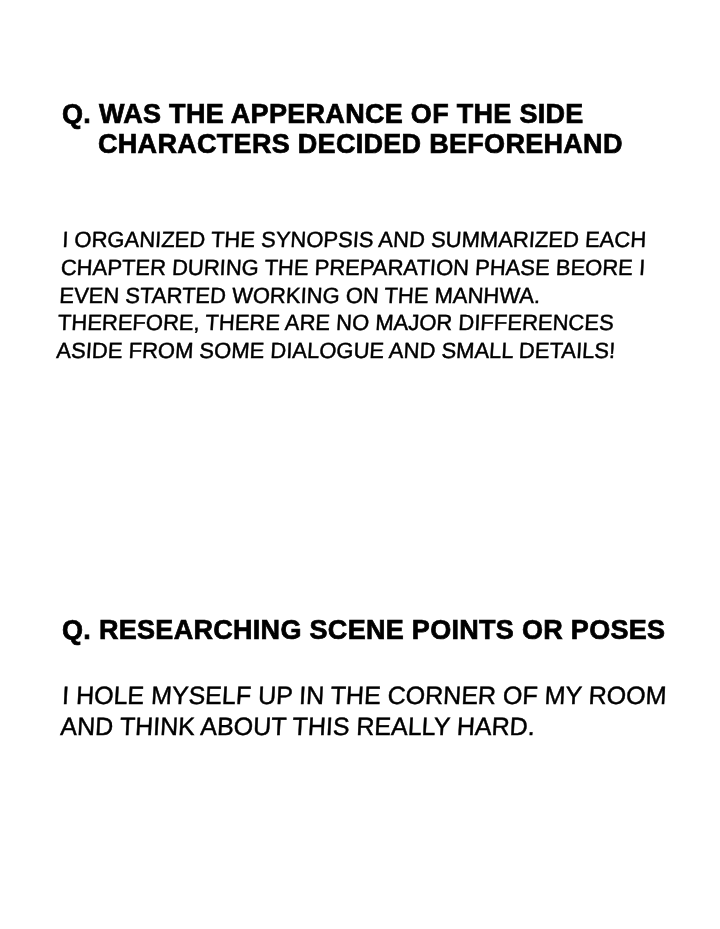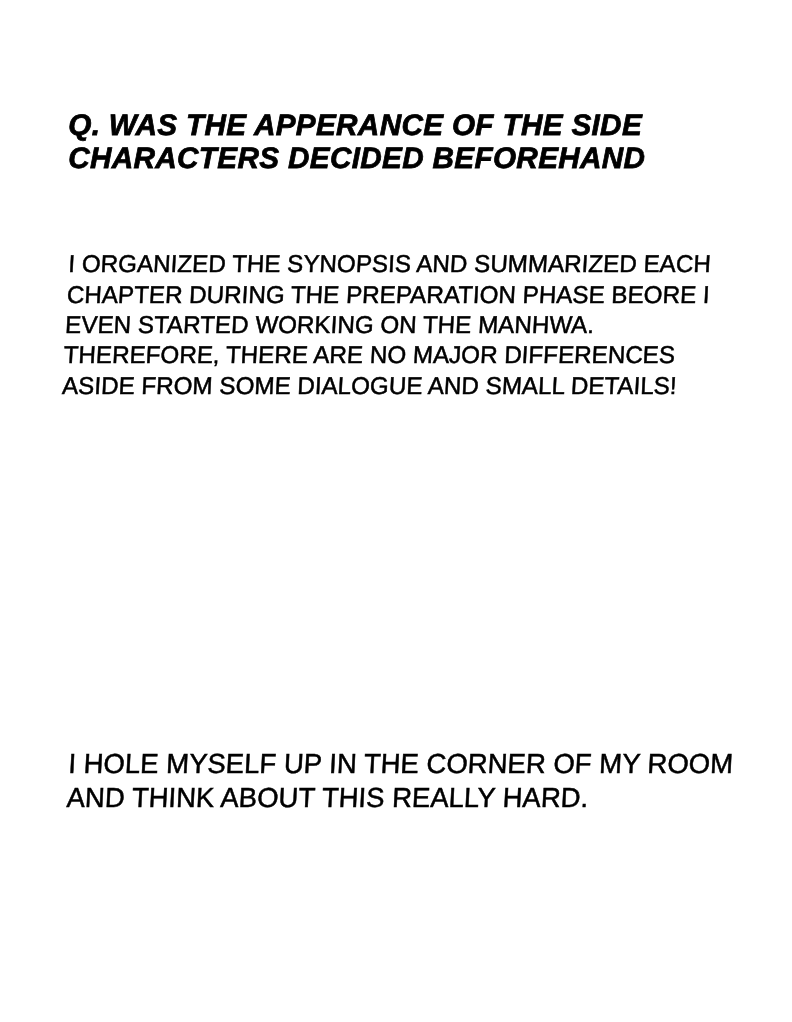--- a/index.html
+++ b/index.html
@@ -23,7 +23,6 @@
   
   .question {
     position: absolute;
-    font-style: italic;
     font-weight: 700;
     font-size: 27px;
     line-height: 29.5px;

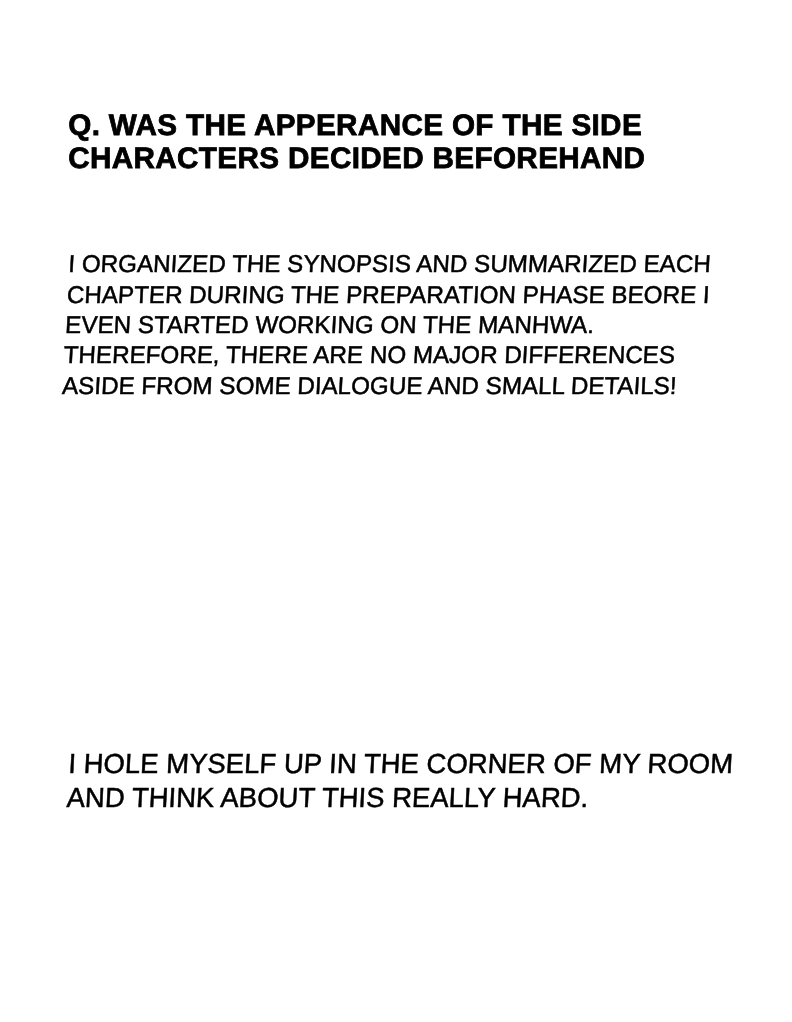--- a/index.html
+++ b/index.html
@@ -31,6 +31,7 @@
     white-space: nowrap;
   }
   .question .line.indent {
+    margin-left: 36px;
   }
   .q1 { left: 62px; top: 100px; }
   .q2 { left: 62px; top: 616px; }

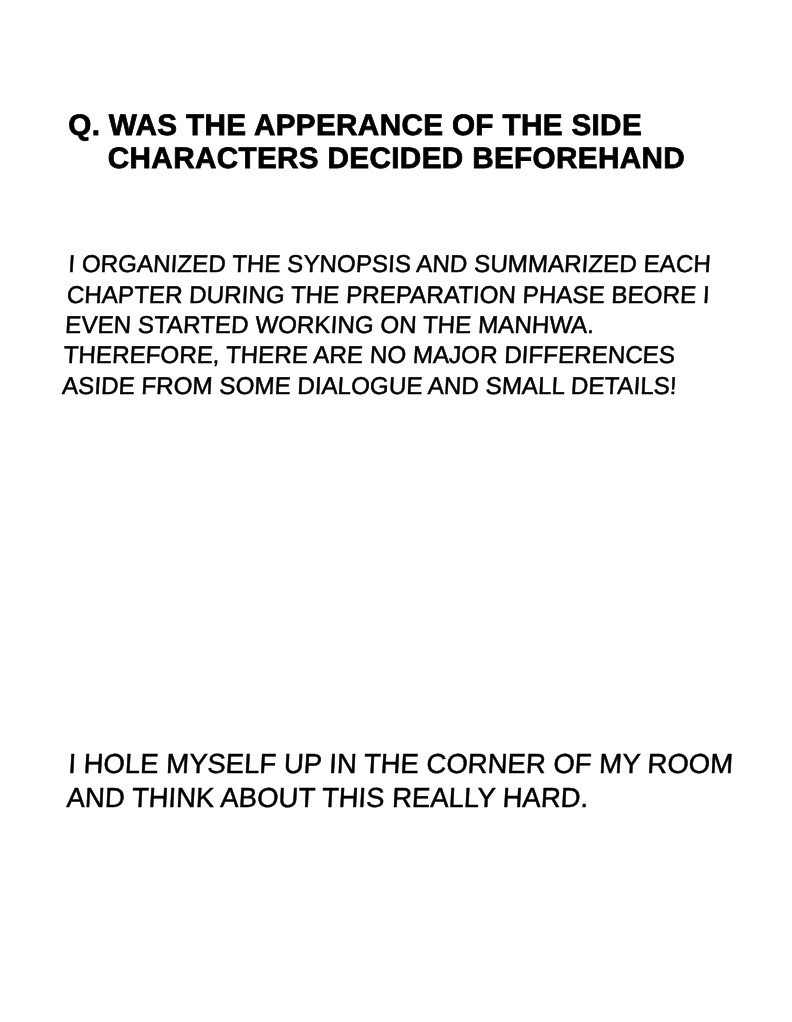--- a/index.html
+++ b/index.html
@@ -75,6 +75,9 @@
     <div class="line">ASIDE FROM SOME DIALOGUE AND SMALL DETAILS!</div>
   </div>
 
+  <div class="question q2">
+    <div class="line">Q. RESEARCHING SCENE POINTS OR POSES</div>
+  </div>
 
   <div class="answer a2">
     <div class="line">I HOLE MYSELF UP IN THE CORNER OF MY ROOM</div>

